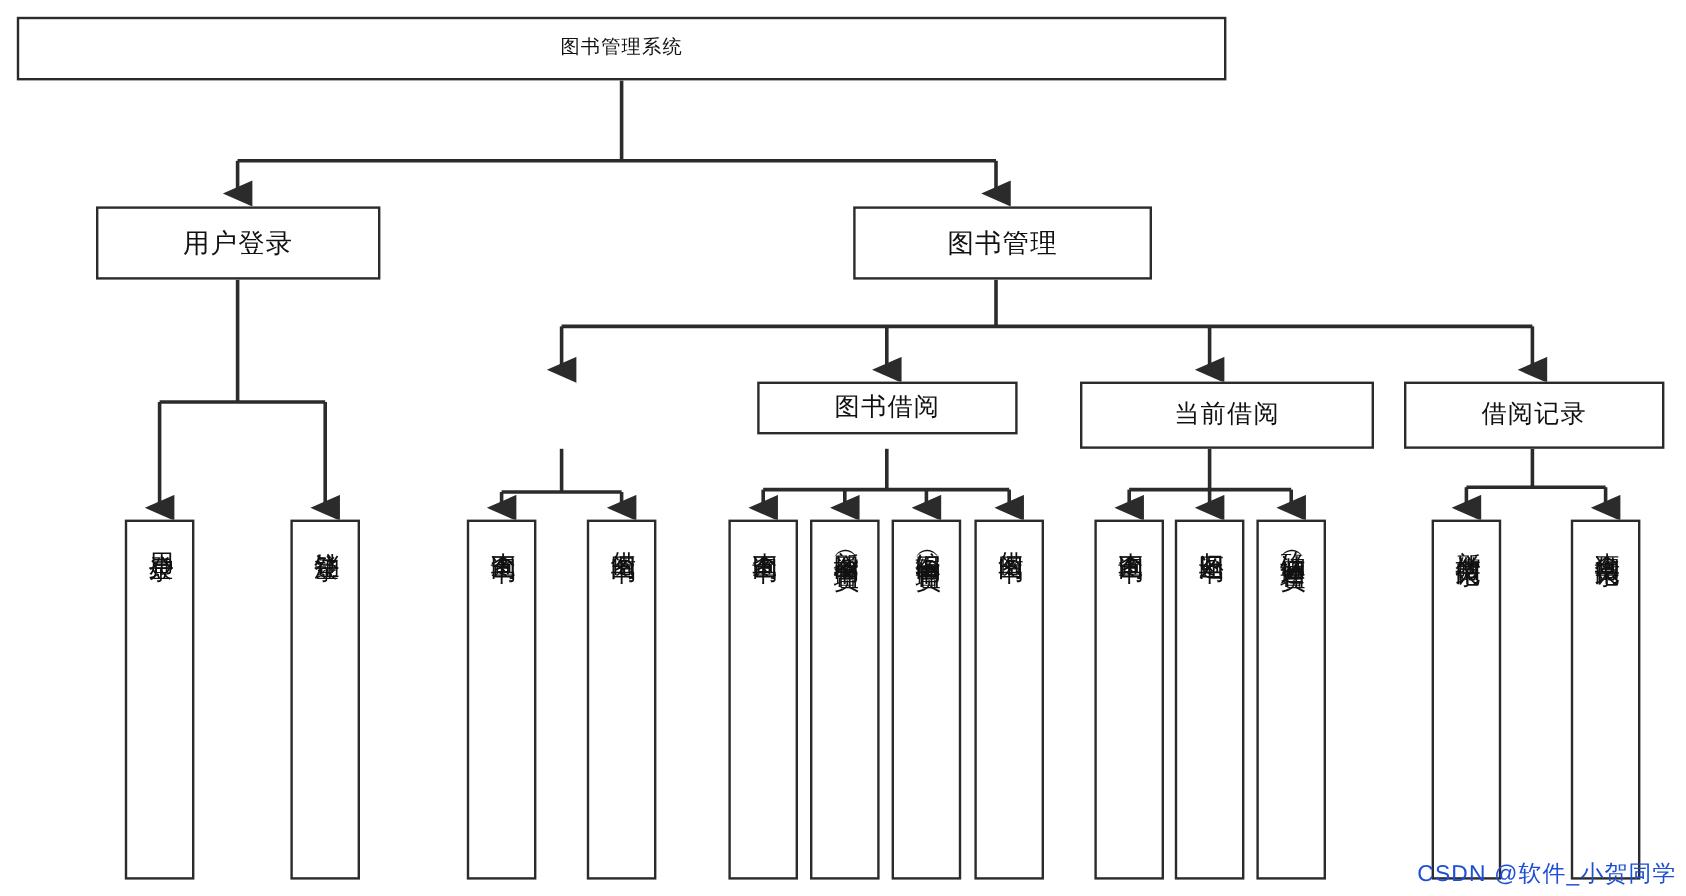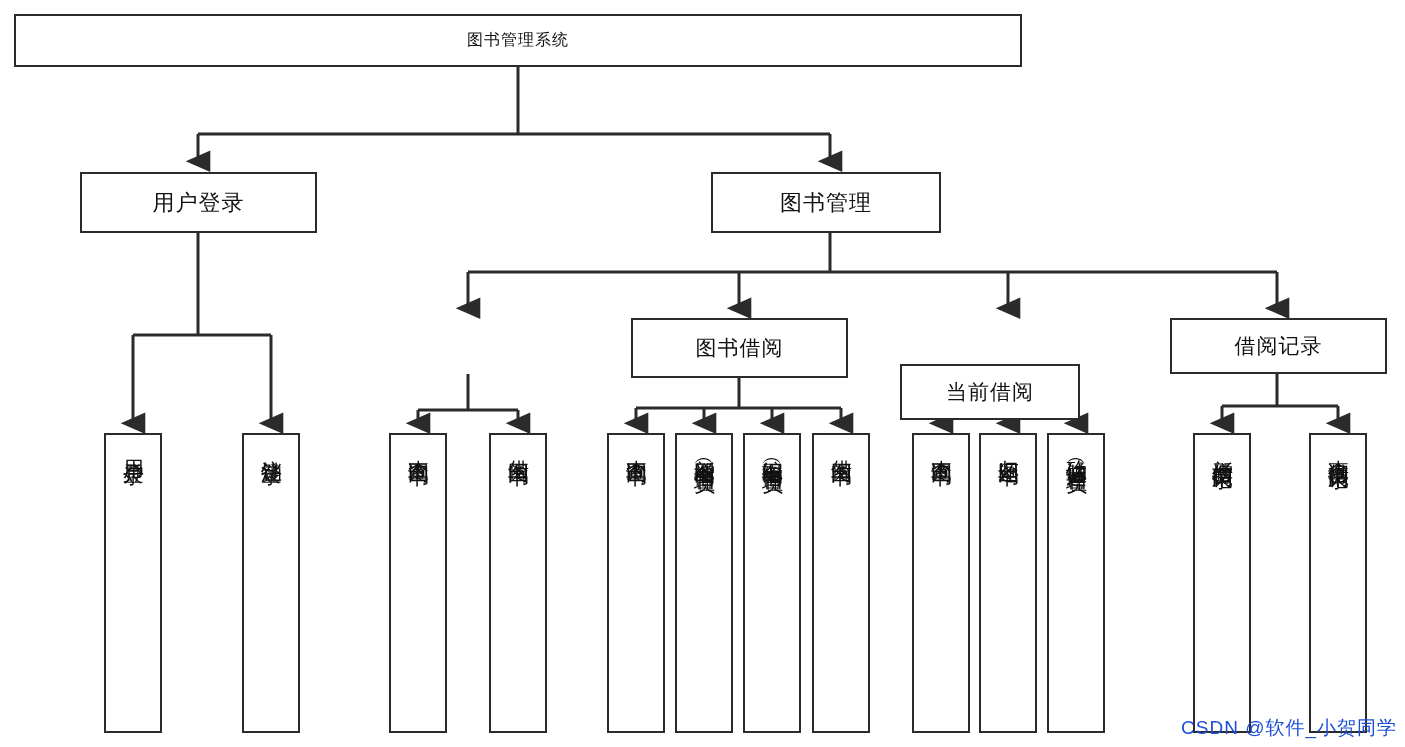--- a/index.html
+++ b/index.html
@@ -139,7 +139,7 @@
     <span class="htext">用户登录</span>
   </div>
 
-  <div class="node node-l1" style="left:711px; top:172px; width:230px; height:61px;">
+  <div class="node node-l1" style="left:711px; top:172px; width:249px; height:61px;">
     <span class="htext">图书管理</span>
   </div>
 

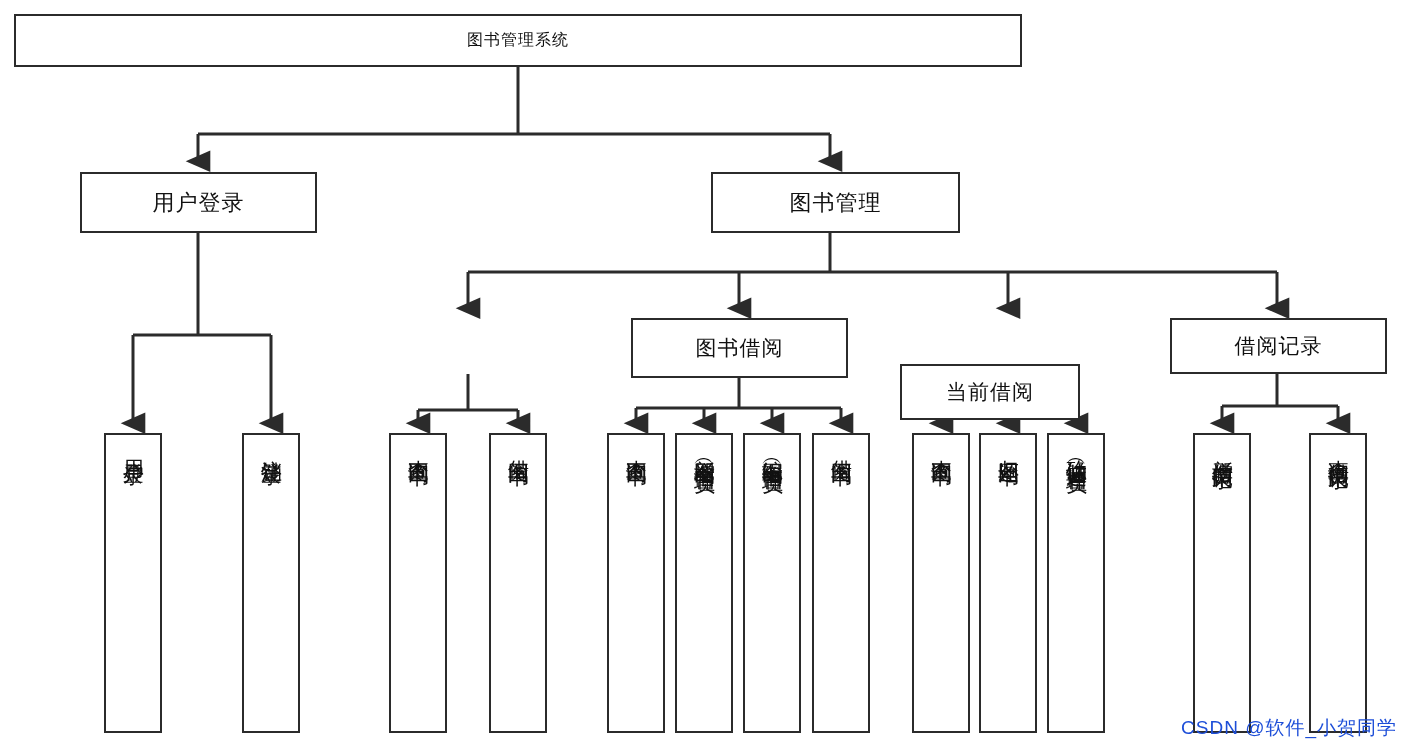--- a/index.html
+++ b/index.html
@@ -144,7 +144,7 @@
   </div>
 
 
-  <div class="node node-l2" style="left:631px; top:318px; width:217px; height:60px;">
+  <div class="node node-l2" style="left:631px; top:318px; width:217px; height:44px;">
     <span class="htext">图书借阅</span>
   </div>
 

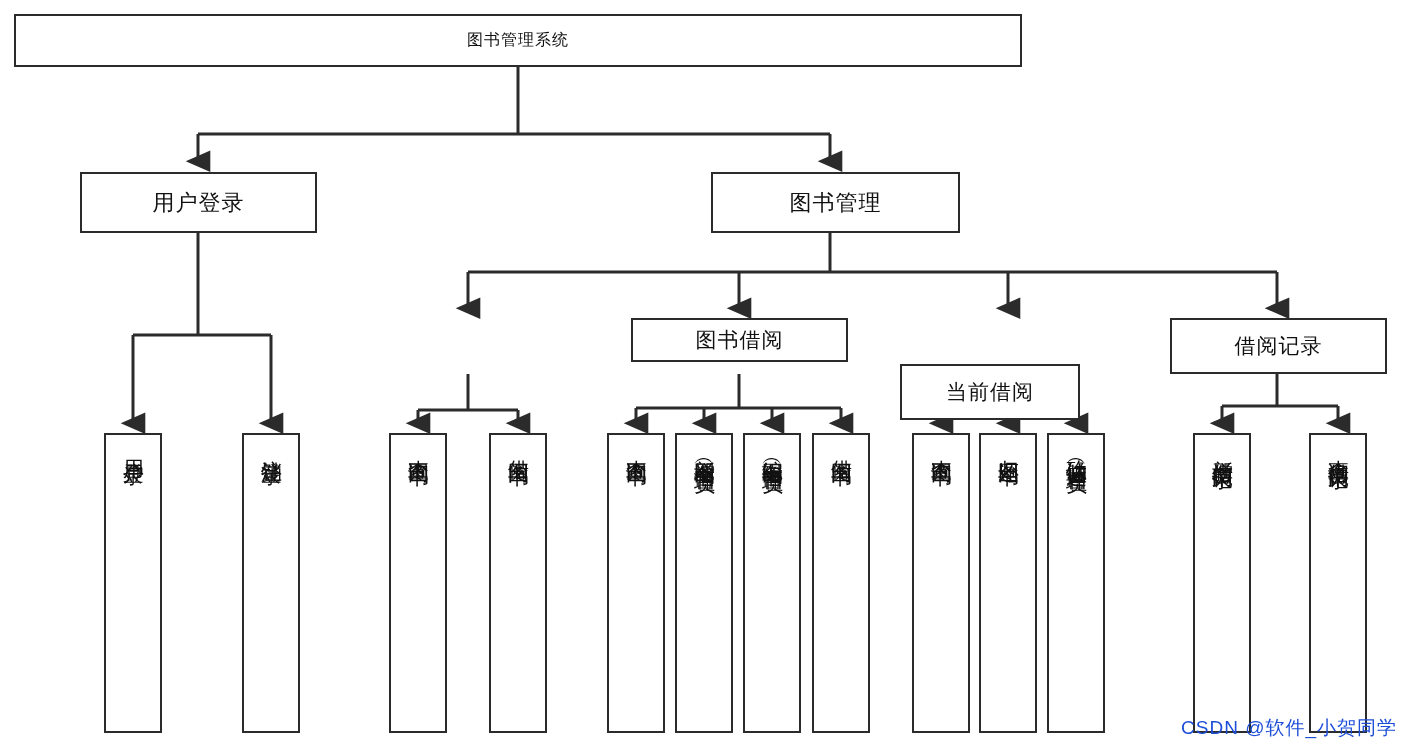--- a/index.html
+++ b/index.html
@@ -148,7 +148,7 @@
     <span class="htext">图书借阅</span>
   </div>
 
-  <div class="node node-l2" style="left:900px; top:318px; width:180px; height:56px;margin-top:46px;">
+  <div class="node node-l2" style="left:900px; top:318px; width:245px; height:56px;">
     <span class="htext">当前借阅</span>
   </div>
 

